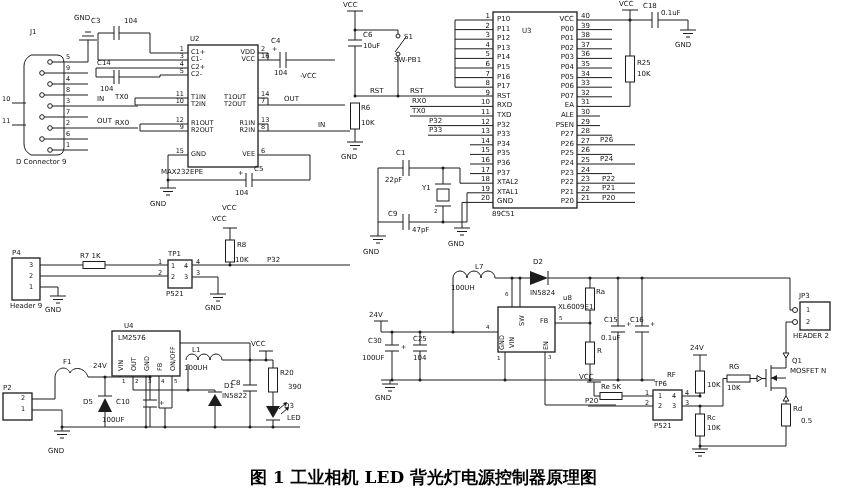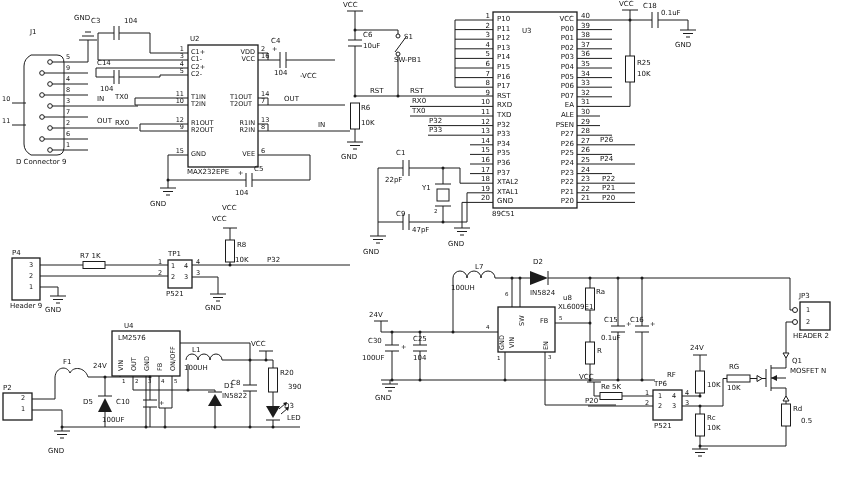--- a/index.html
+++ b/index.html
@@ -441,7 +441,7 @@
 VCC</div>
   <div class="lbl s65" style="left:261px;top:46px">2
 16</div>
-  <div class="lbl s65 r" style="left:218px;top:94px;width:34px">T1OUT
+  <div class="lbl s65 r" style="left:212px;top:94px;width:34px">T1OUT
 T2OUT</div>
   <div class="lbl s65" style="left:261px;top:91px">14
 7</div>

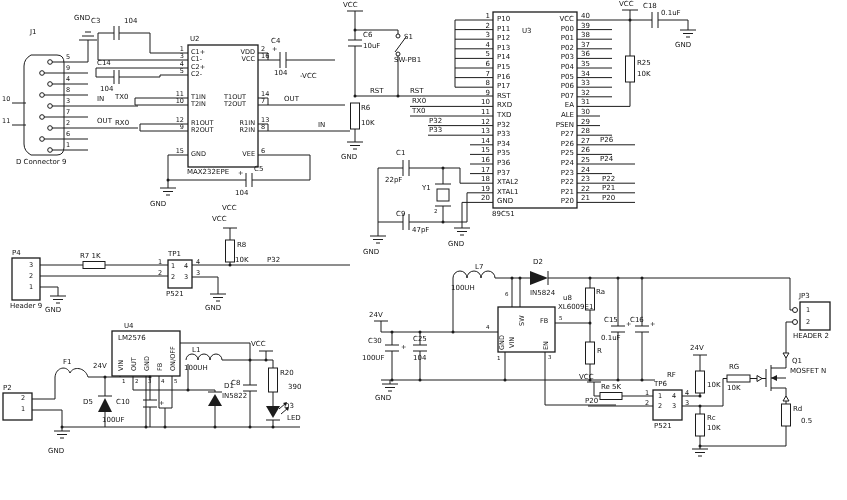--- a/index.html
+++ b/index.html
@@ -451,7 +451,7 @@
 8</div>
   <div class="lbl s65 r" style="left:221px;top:151px;width:34px">VEE</div>
   <div class="lbl s65" style="left:261px;top:148px">6</div>
-  <div class="lbl" style="left:187px;top:168px">MAX232EPE</div>
+  <div class="lbl" style="left:161px;top:168px">MAX232EPE</div>
   <div class="lbl" style="left:115px;top:93px">TX0</div>
   <div class="lbl" style="left:115px;top:119px">RX0</div>
   <div class="lbl" style="left:284px;top:95px">OUT</div>

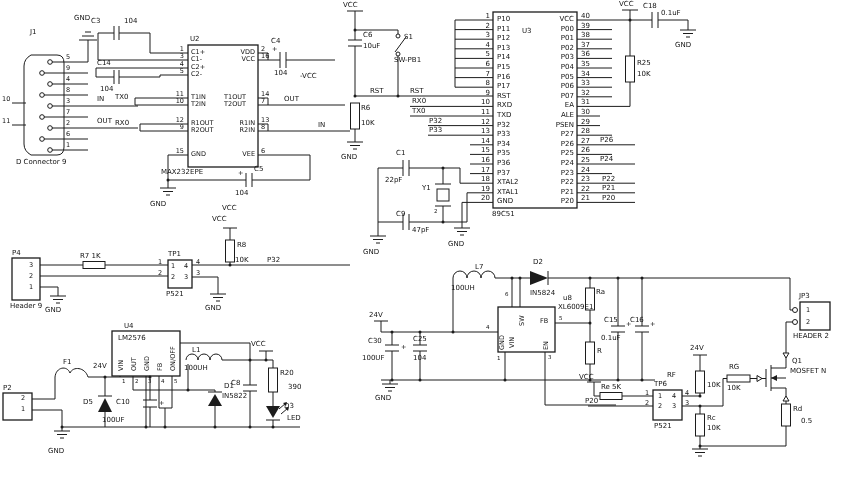--- a/index.html
+++ b/index.html
@@ -568,7 +568,7 @@
   <div class="lbl" style="left:385px;top:176px">22pF</div>
   <div class="lbl" style="left:422px;top:184px">Y1</div>
   <div class="lbl s55" style="left:434px;top:208px">2</div>
-  <div class="lbl" style="left:396px;top:210px">C9</div>
+  <div class="lbl" style="left:388px;top:210px">C9</div>
   <div class="lbl" style="left:412px;top:226px">47pF</div>
   <div class="lbl" style="left:363px;top:248px">GND</div>
   <div class="lbl" style="left:448px;top:240px">GND</div>

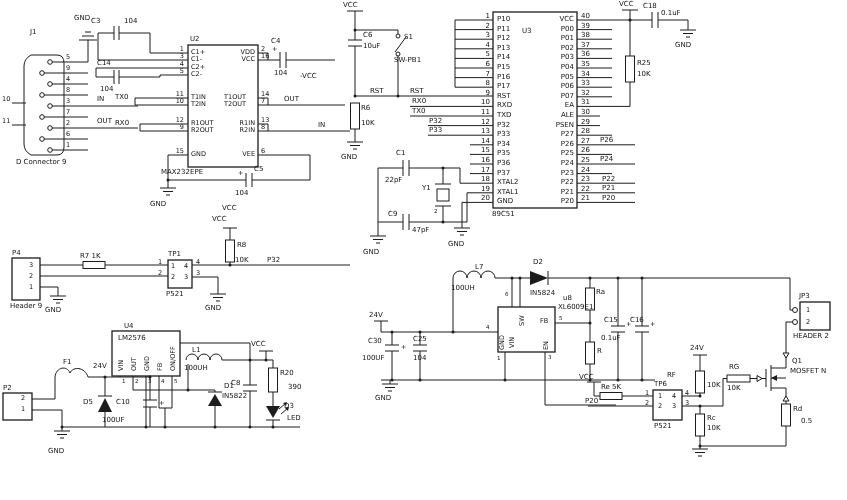--- a/index.html
+++ b/index.html
@@ -709,6 +709,7 @@
   <div class="lbl" style="left:654px;top:422px">P521</div>
 </div>
 
+<div class="cap">图 1 工业相机 LED 背光灯电源控制器原理图</div>
 
 </div>
 

